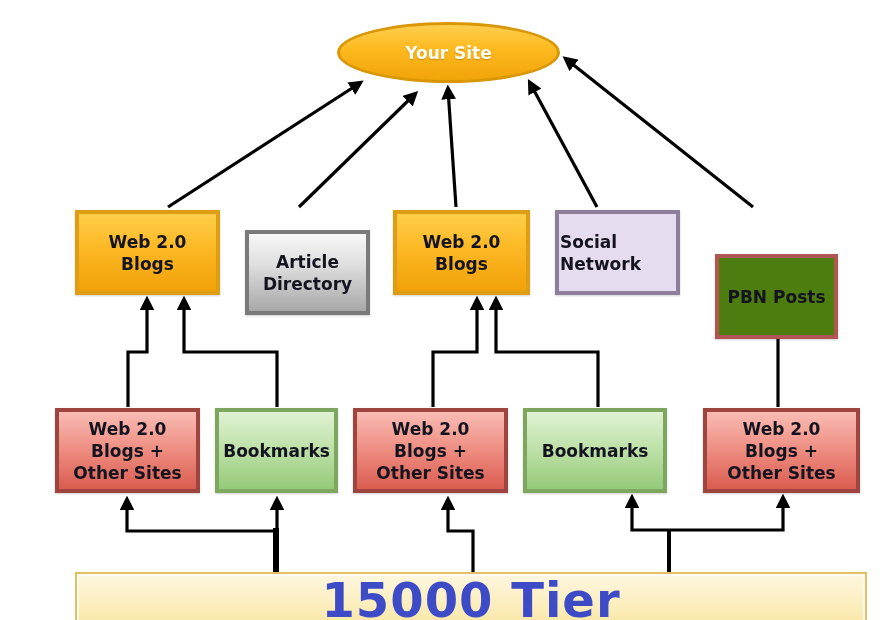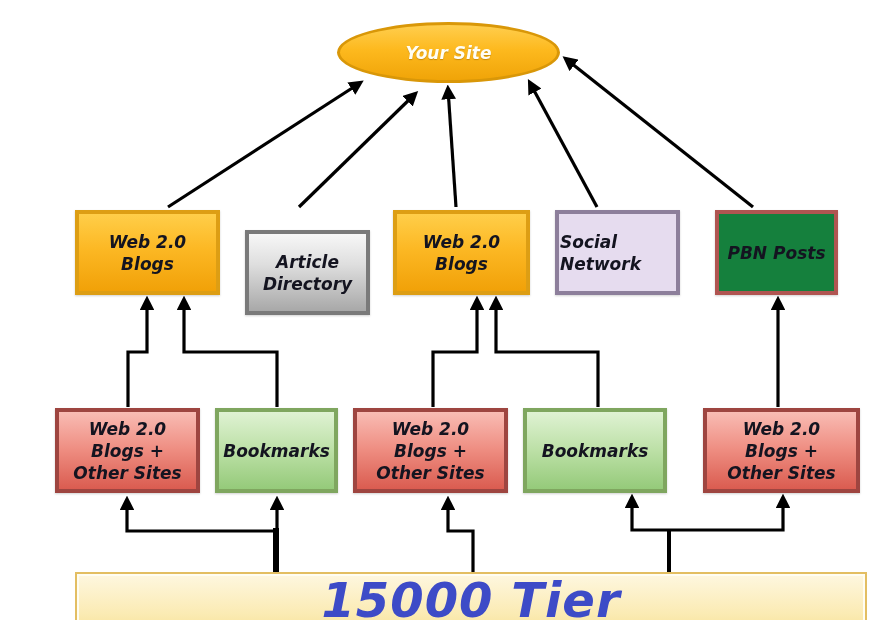--- a/index.html
+++ b/index.html
@@ -11,7 +11,7 @@
   .node{
     position:absolute;z-index:2;display:flex;align-items:center;justify-content:center;
     text-align:center;font-weight:bold;color:#141420;font-size:17px;line-height:22px;
-    white-space:pre-line;box-sizing:border-box;font-style:italic;
+    white-space:pre-line;box-sizing:border-box;
   }
   .ellipse{
     left:337px;top:22px;width:223px;height:61px;border-radius:50%;

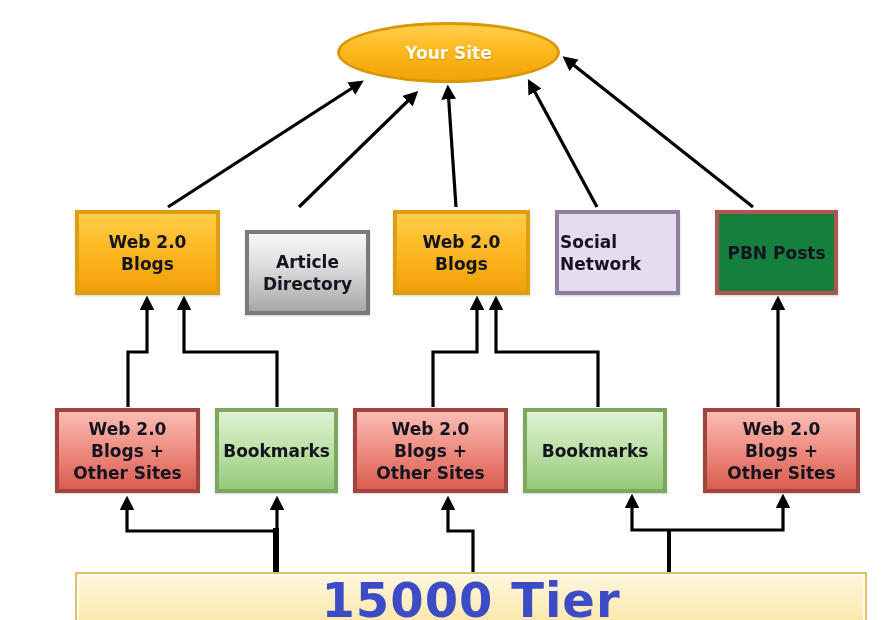--- a/index.html
+++ b/index.html
@@ -25,7 +25,7 @@
   .orange{background:linear-gradient(180deg,#FFCE49 0%,#FCB824 45%,#F1A108 100%);border-color:#DD9E14;}
   .gray{background:linear-gradient(180deg,#F7F7F7 0%,#DEDEDE 40%,#A8A8A8 100%);border-color:#7A7A7A;margin-top:20px;}
   .lavender{background:#E6DCEF;border-color:#8D7F9B;justify-content:flex-start;text-align:left;padding-left:1px;}
-  .pink{background:#15803d;border-color:#B05551;}
+  .pink{background:#4d7c0f;border-color:#B05551;margin-top:44px;}
   .red{background:linear-gradient(180deg,#F9BCB4 0%,#EE8C80 50%,#DA5C50 100%);border-color:#9E4540;}
   .green{background:linear-gradient(180deg,#DFF2D3 0%,#BCE0A6 50%,#95CA7A 100%);border-color:#7FA65F;}
   .banner{

